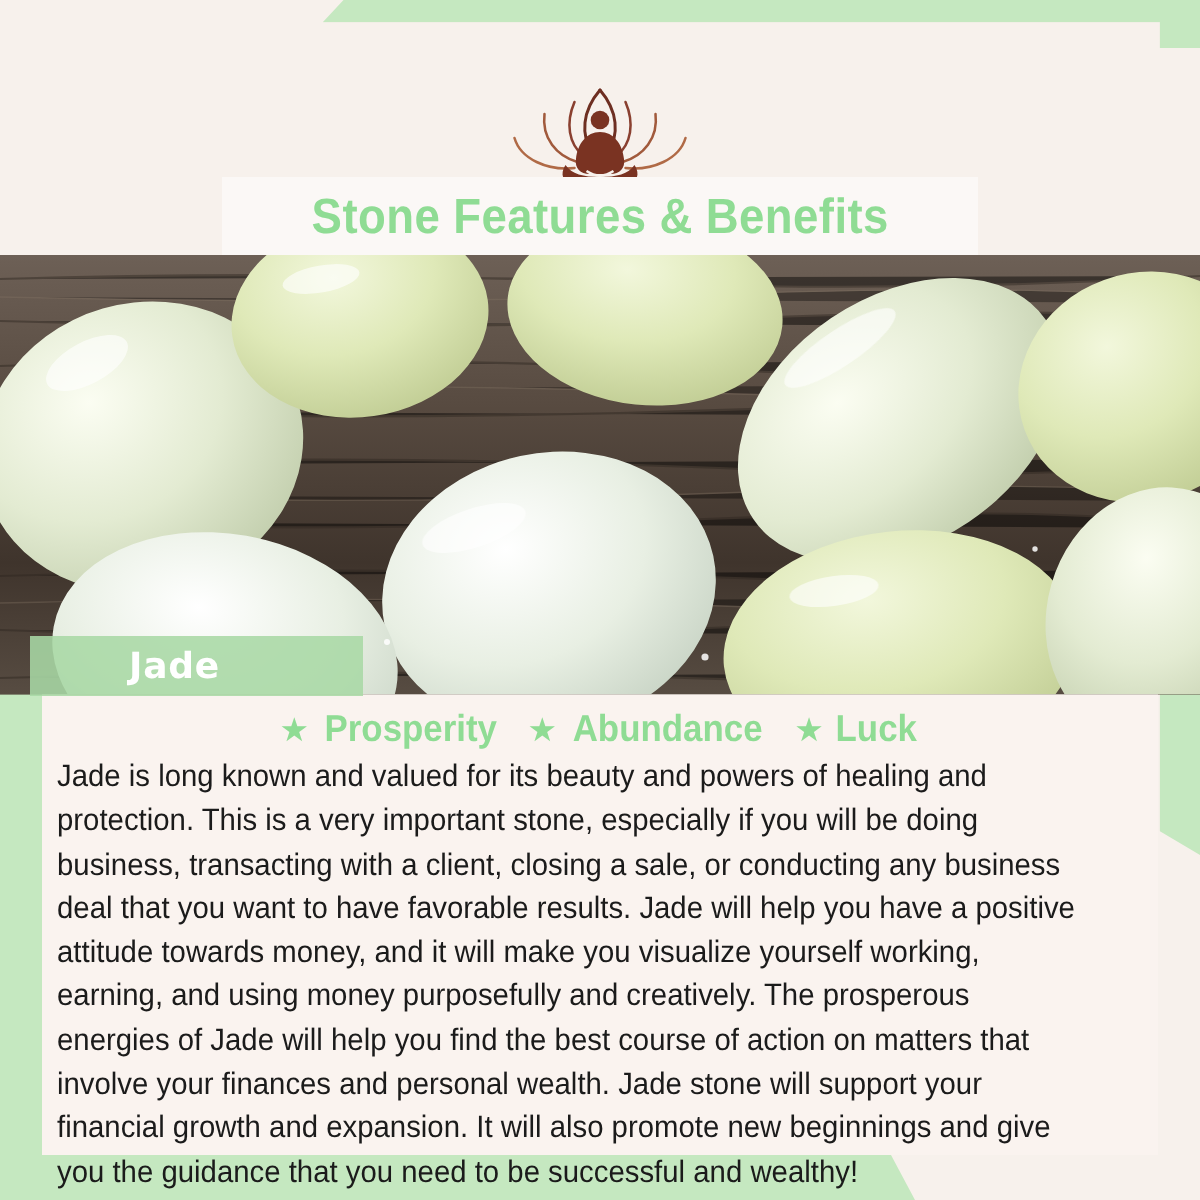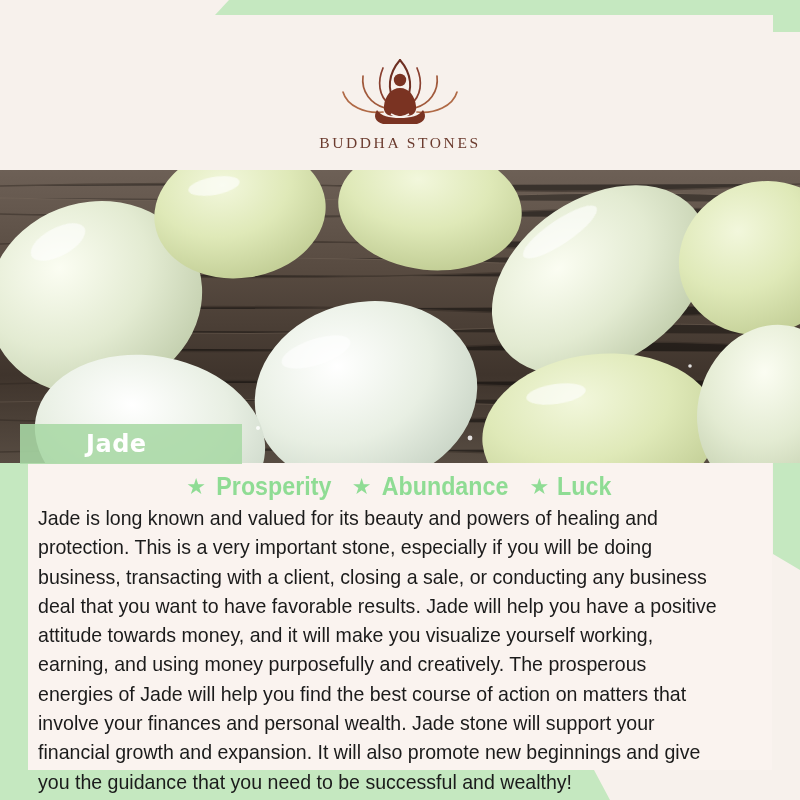--- a/index.html
+++ b/index.html
@@ -295,6 +295,9 @@
     </svg>
   </div>
 
+  <div id="title-panel">
+    <div id="page-title">Stone Features &amp; Benefits</div>
+  </div>
 
   <div id="stone-banner">
     <div id="stone-name">Jade</div>

